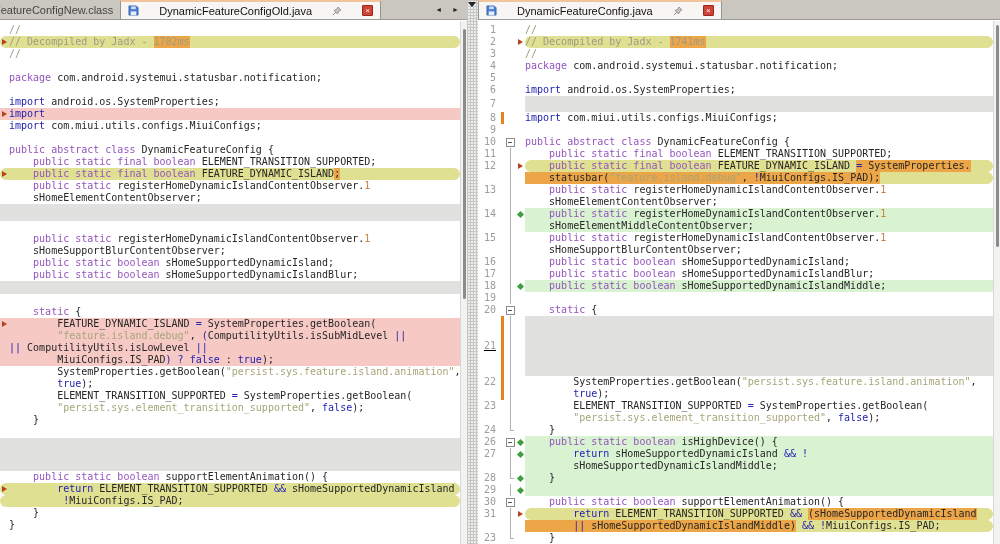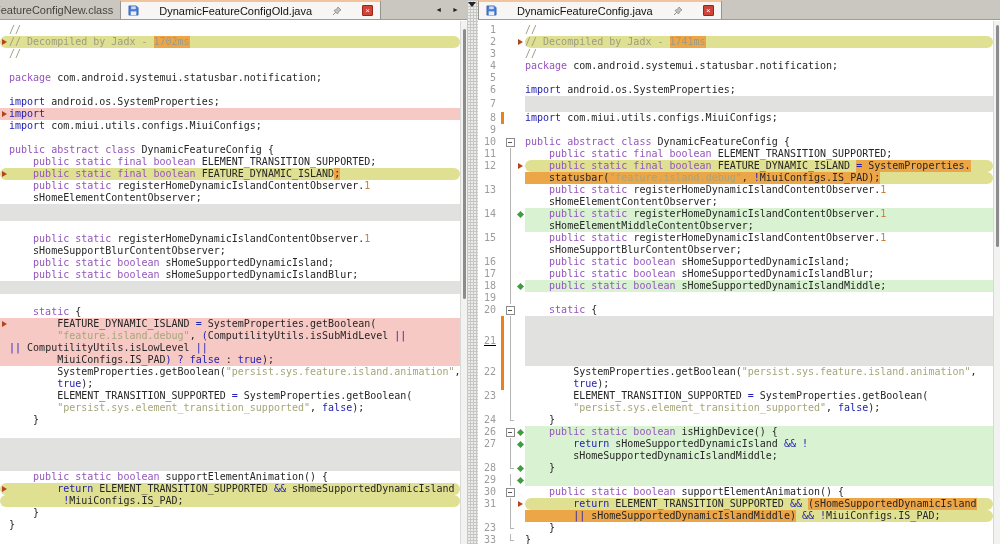--- a/index.html
+++ b/index.html
@@ -478,7 +478,7 @@
           <span class="mark"></span>
           <span class="codetext"><span class="k">    static</span><span class="p"> {</span></span>
         </div>
-        <div class="row" style="height: 50px; text-decoration: underline;">
+        <div class="row" style="height: 60px; text-decoration: underline;">
           <span class="num">21</span>
           <span class="cbar on"></span>
           <span class="fold f-line"></span>

